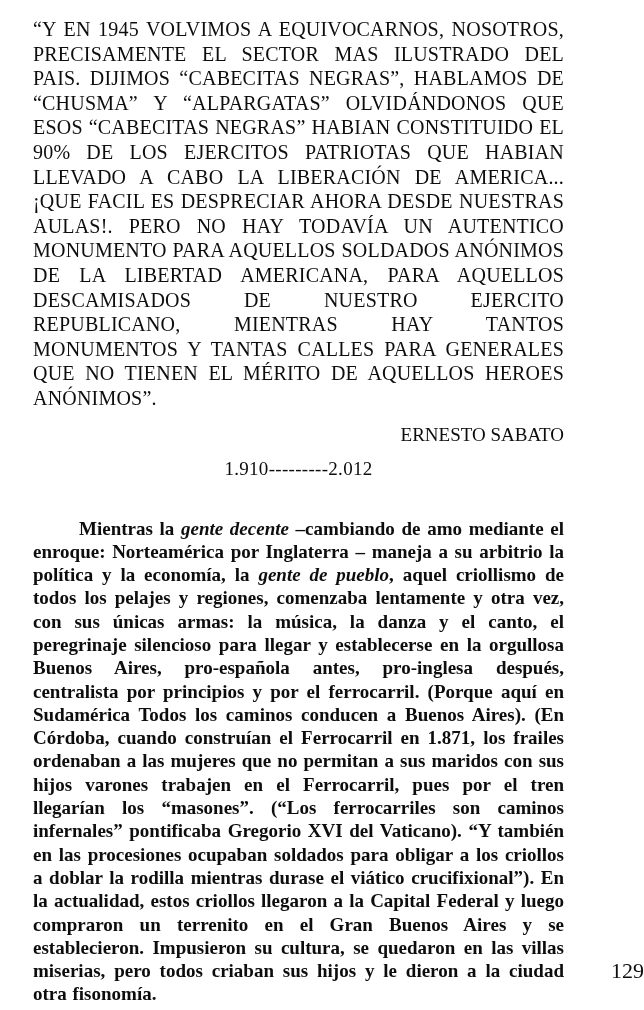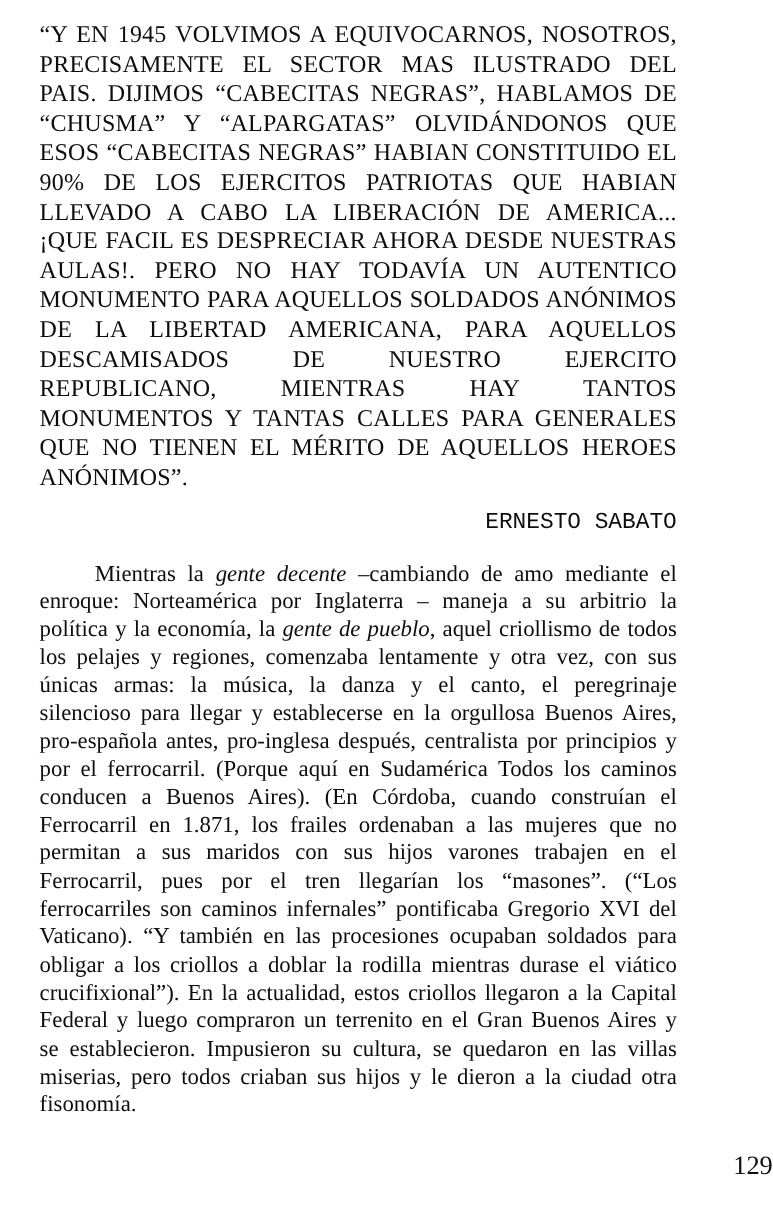--- a/index.html
+++ b/index.html
@@ -33,7 +33,6 @@
     margin: 13px 0 0 0;
     font-size: 19px;
     text-align: right;
-    font-family: Liberation Mono, monospace;
   }
   .chapter-title {
     margin: 17px 0 0 0;

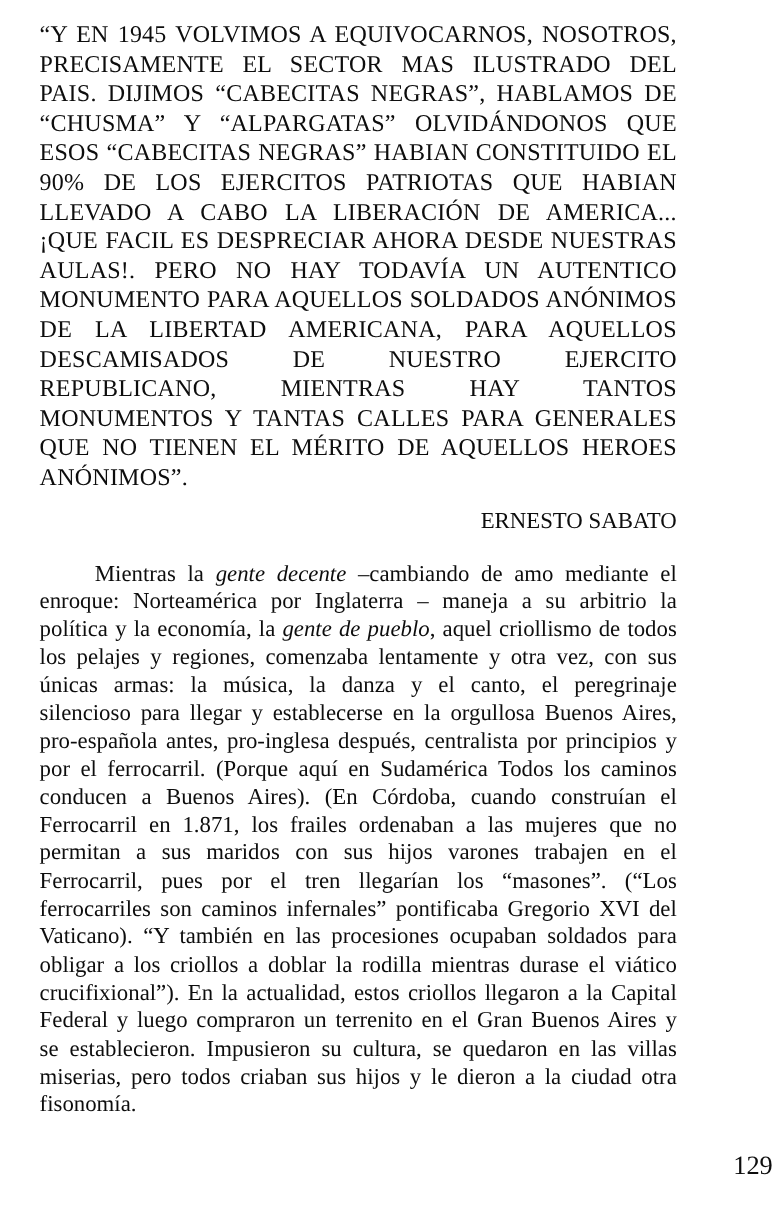--- a/index.html
+++ b/index.html
@@ -85,6 +85,7 @@
   <p class="attribution">ERNESTO SABATO</p>
 
 
+  <p class="dates">1.910---------2.012</p>
 
   <p class="body-para first"><span>Mientras la </span><span class="italic">gente decente</span><span> –cambiando de amo mediante el enroque: Norteamérica por Inglaterra – maneja a su arbitrio la política y la economía, la </span><span class="italic">gente de pueblo</span><span>, aquel criollismo de todos los pelajes y regiones, comenzaba lentamente y otra vez, con sus únicas armas: la música, la danza y el canto, el peregrinaje silencioso para llegar y establecerse en la orgullosa Buenos Aires, pro-española antes, pro-inglesa después, centralista por principios y por el ferrocarril. (Porque aquí en Sudamérica Todos los caminos conducen a Buenos Aires). (En Córdoba, cuando construían el Ferrocarril en 1.871, los frailes ordenaban a las mujeres que no permitan a sus maridos con sus hijos varones trabajen en el Ferrocarril, pues por el tren llegarían los “masones”. (“Los ferrocarriles son caminos infernales” pontificaba Gregorio XVI del Vaticano). “Y también en las procesiones ocupaban soldados para obligar a los criollos a doblar la rodilla mientras durase el viático crucifixional”). En la actualidad, estos criollos llegaron a la Capital Federal y luego compraron un terrenito en el Gran Buenos Aires y se establecieron. Impusieron su cultura, se quedaron en las villas miserias, pero todos criaban sus hijos y le dieron a la ciudad otra fisonomía.</span></p>
 

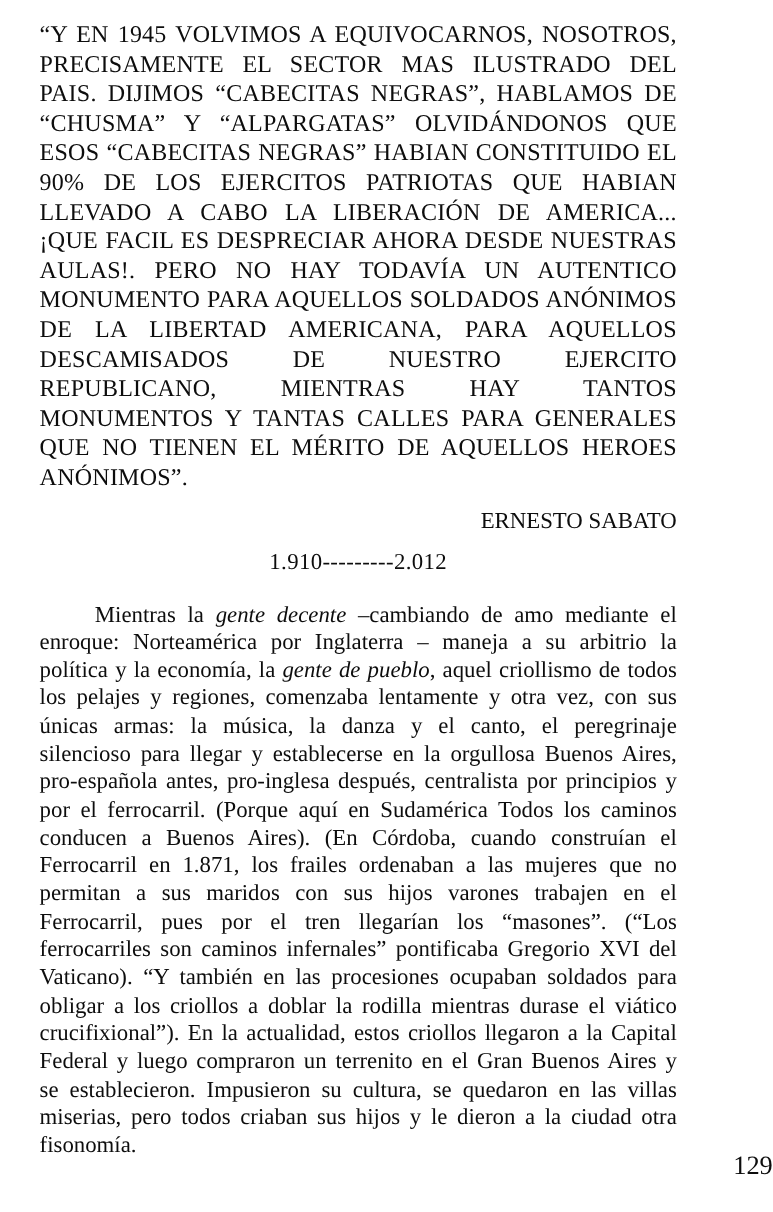--- a/index.html
+++ b/index.html
@@ -61,7 +61,8 @@
     word-spacing: 1px;
   }
   .body-para.first {
-    margin-top: 21px;
+    margin-top: 37px;
+    font-weight: bold;
   }
   .italic {
     font-style: italic;

